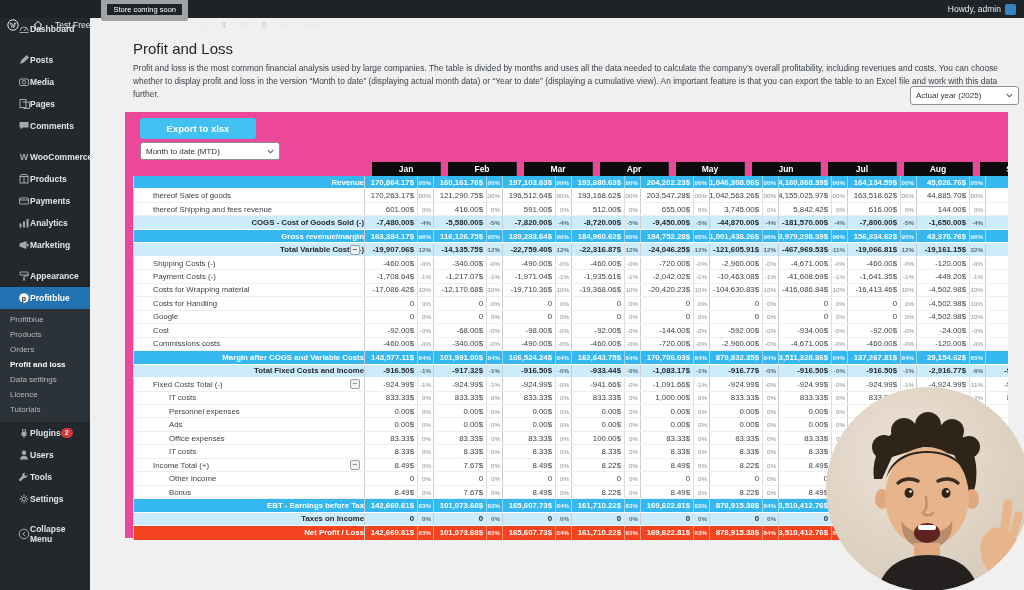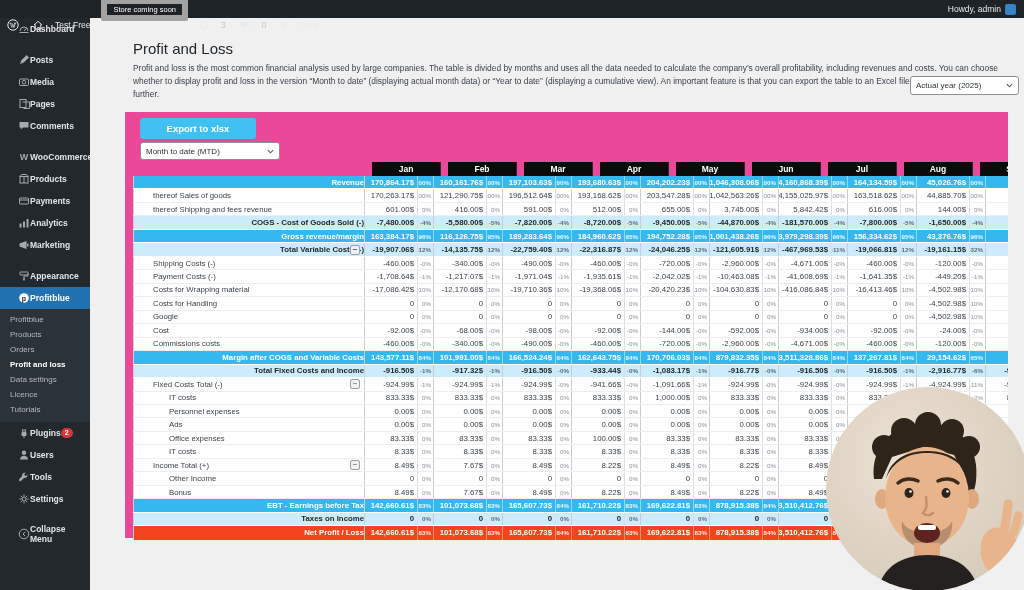--- a/index.html
+++ b/index.html
@@ -28,7 +28,7 @@
   .content{position:absolute;left:90px;top:18px;width:934px;height:572px;background:#f0f0f1;}
   .page-title{position:absolute;left:43px;top:12px;font-size:15px;font-weight:500;color:#1d2327;}
   .page-desc{position:absolute;left:43px;top:36px;width:882px;font-size:8.4px;line-height:1.55;color:#3c434a;}
-  .year-select{position:absolute;left:820px;top:58px;width:97px;height:17px;background:#fff;border:1px solid #8c8f94;border-radius:3px;font-size:8px;color:#2c3338;display:flex;align-items:center;justify-content:space-between;padding:0 5px;cursor:pointer;}
+  .year-select{position:absolute;left:820px;top:68px;width:97px;height:17px;background:#fff;border:1px solid #8c8f94;border-radius:3px;font-size:8px;color:#2c3338;display:flex;align-items:center;justify-content:space-between;padding:0 5px;cursor:pointer;}
   .chev{width:7px;height:7px;flex:0 0 7px;}
   .card{position:absolute;left:35px;top:94px;width:883px;height:426px;background:#ec4899;}
   .export-btn{position:absolute;left:15px;top:6px;width:116px;height:21px;background:#41c1f2;color:#fff;border:none;border-radius:3px;font-size:9.5px;font-weight:700;font-family:"Liberation Sans",sans-serif;cursor:pointer;}

